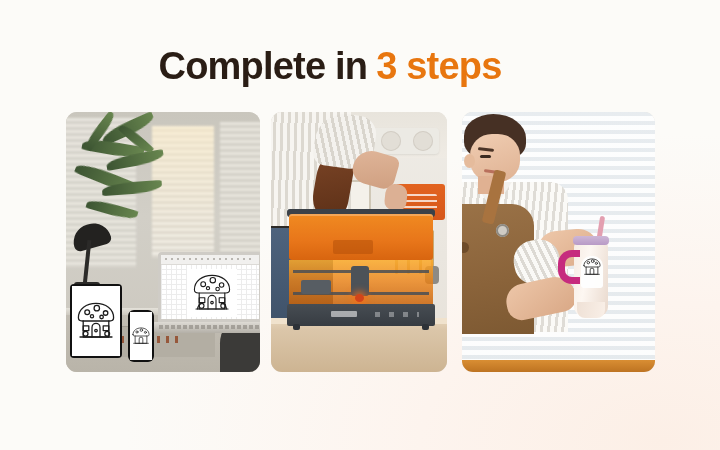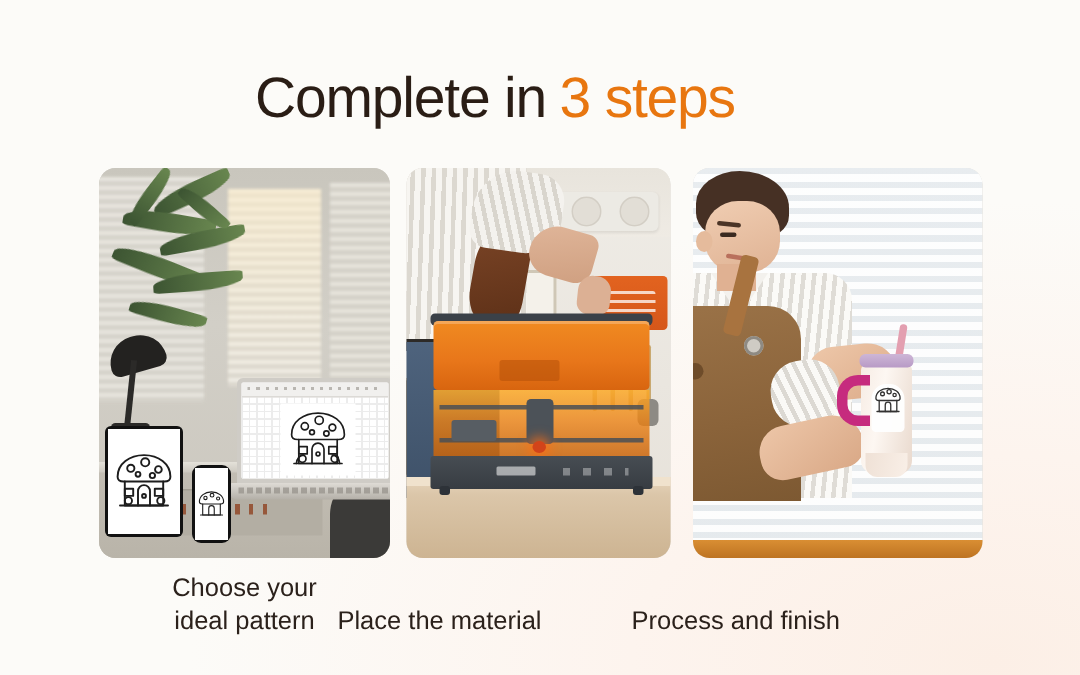--- a/index.html
+++ b/index.html
@@ -33,7 +33,7 @@
     text-align: center;
     font-size: 38px;
     line-height: 44px;
-    font-weight: 400;
+    font-weight: 700;
     letter-spacing: -0.8px;
     color: #2A1D15;
     white-space: nowrap;

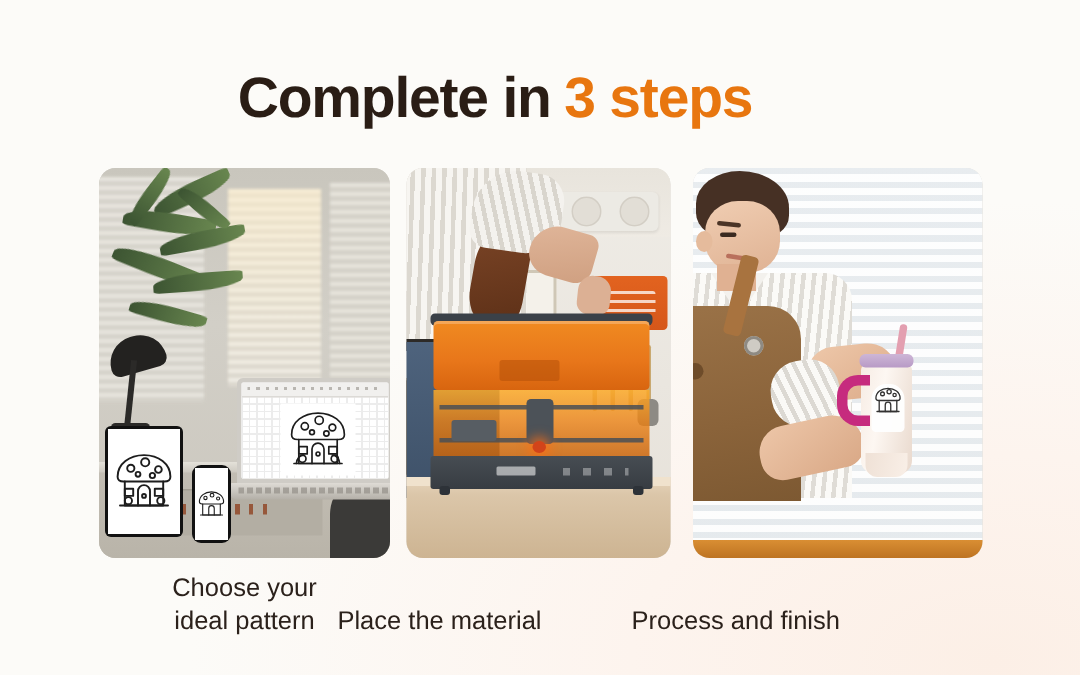--- a/index.html
+++ b/index.html
@@ -736,12 +736,6 @@
 
   </div>
 
-  <div class="captions">
-    <div class="caption caption-1">Choose your
-ideal pattern</div>
-    <div class="caption caption-2">Place the material</div>
-    <div class="caption caption-3">Process and finish</div>
-  </div>
 
 </div>
 

